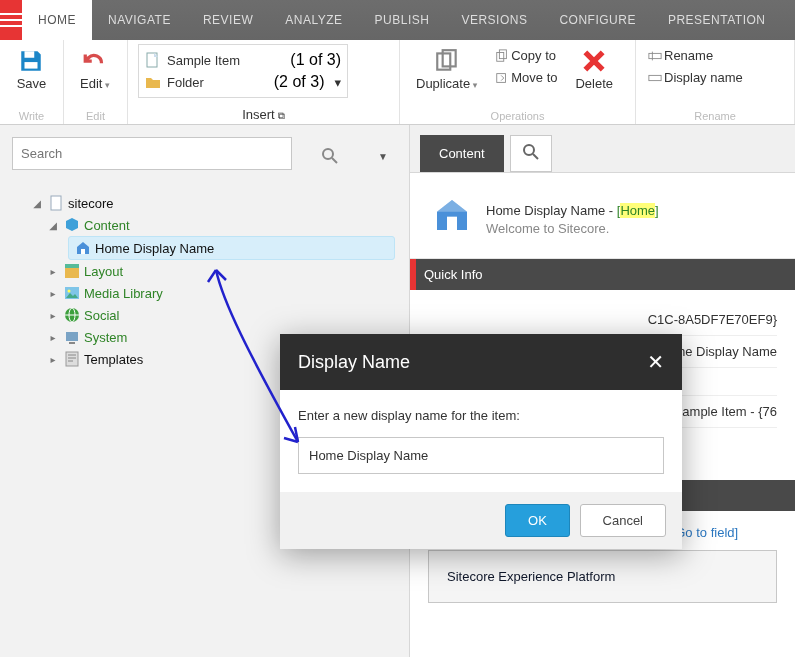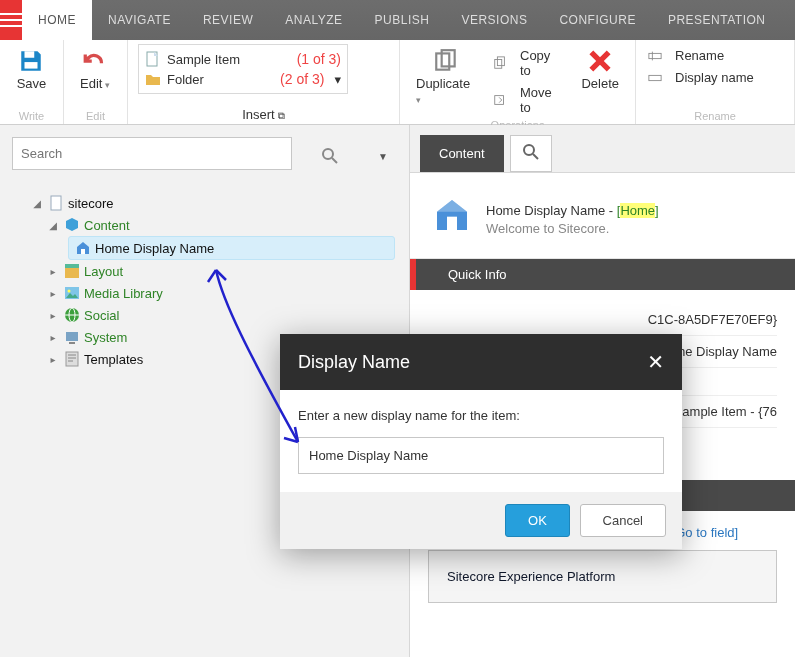--- a/index.html
+++ b/index.html
@@ -18,7 +18,7 @@
 .rbtn-big .caret{font-size:9px;color:#888}
 .insert-list{border:1px solid #d9d9d9;padding:4px 6px;min-width:210px;background:#fff}
 .ins-row{display:flex;align-items:center;gap:6px;padding:2px 0;cursor:pointer}
-.ins-row .cnt{margin-left:auto;color:#ef4444;font-size:14px}
+.ins-row .cnt{margin-left:auto;color:#000000;font-size:16px}
 .rbtn-sm{display:flex;align-items:center;gap:13px;padding:2px 2px;cursor:pointer;color:#5a5a5a}
 .rbtn-sm svg{width:14px;height:14px}
 .rcol{display:flex;flex-direction:column;gap:3px;padding-top:2px}

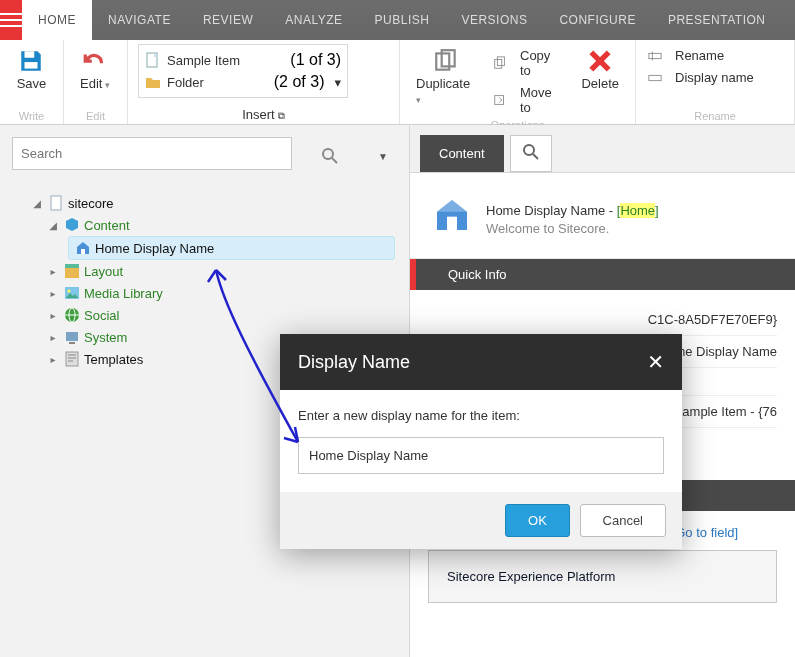--- a/index.html
+++ b/index.html
@@ -19,7 +19,7 @@
 .insert-list{border:1px solid #d9d9d9;padding:4px 6px;min-width:210px;background:#fff}
 .ins-row{display:flex;align-items:center;gap:6px;padding:2px 0;cursor:pointer}
 .ins-row .cnt{margin-left:auto;color:#000000;font-size:16px}
-.rbtn-sm{display:flex;align-items:center;gap:13px;padding:2px 2px;cursor:pointer;color:#5a5a5a}
+.rbtn-sm{display:flex;align-items:center;gap:2px;padding:2px 2px;cursor:pointer;color:#5a5a5a}
 .rbtn-sm svg{width:14px;height:14px}
 .rcol{display:flex;flex-direction:column;gap:3px;padding-top:2px}
 .content{display:flex;height:calc(100% - 125px)}

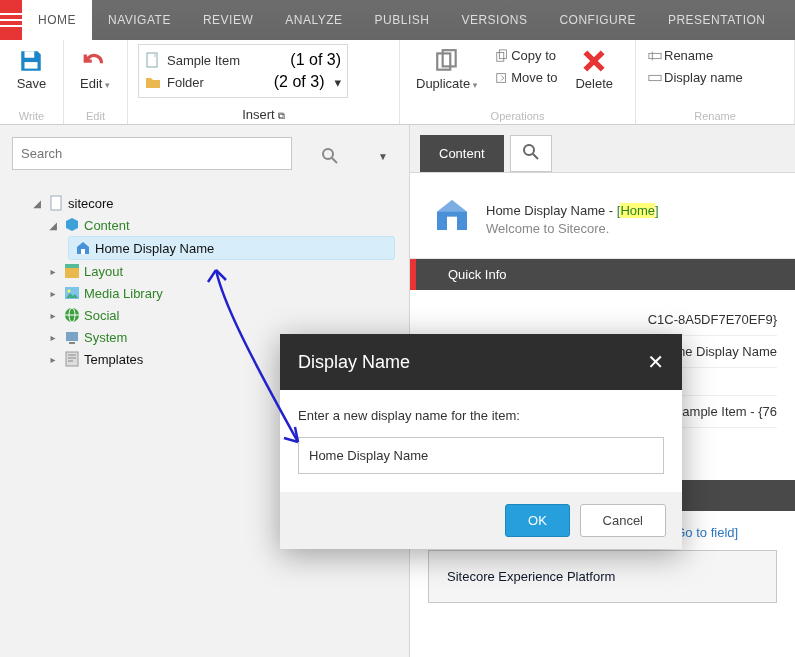--- a/index.html
+++ b/index.html
@@ -45,7 +45,7 @@
 .rhead .hl{background:#FFFE79}
 .rhead .br{color:#2F8427}
 .rhead .sub{color:#888;font-size:13px}
-.section-hdr{background:#494949;color:#fff;padding:8px 32px;font-size:13px;border-left:6px solid #E73434}
+.section-hdr{background:#494949;color:#fff;padding:8px 8px;font-size:13px;border-left:6px solid #E73434}
 .rbody{padding:14px 18px 24px;background:#fff}
 .qrow{padding:8px 0;color:#555;border-bottom:1px solid #eee;display:flex;gap:30px}
 .field-lbl{color:#555}

